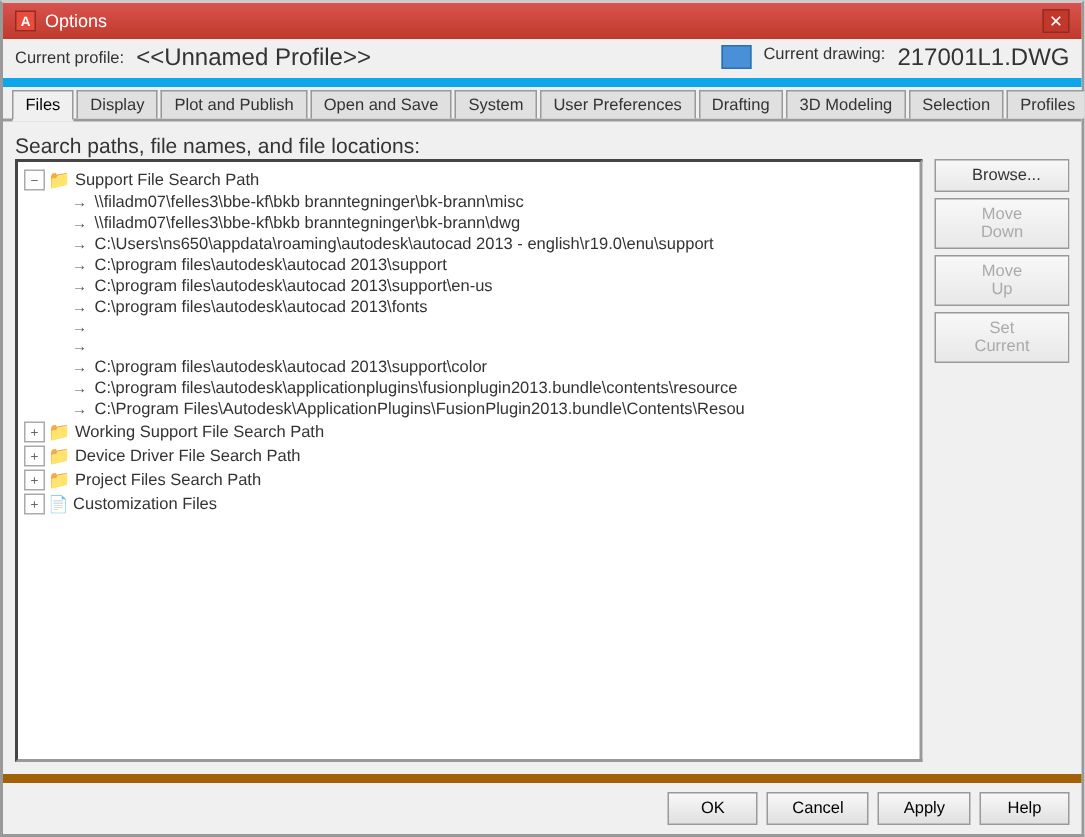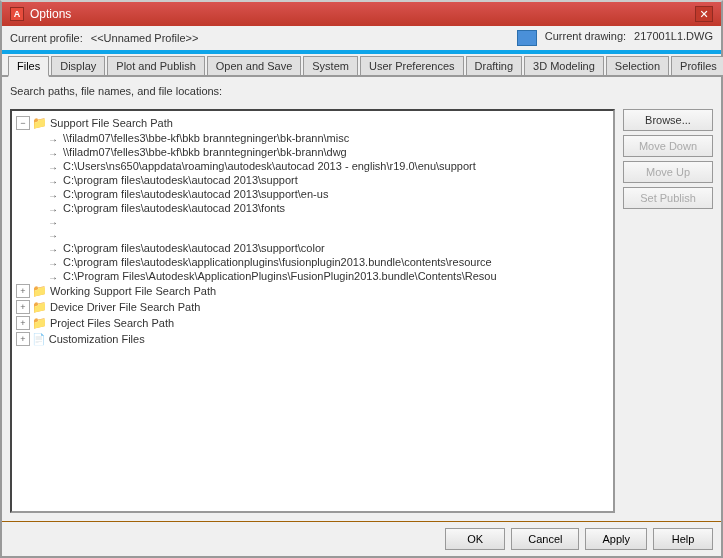--- a/index.html
+++ b/index.html
@@ -66,7 +66,7 @@
       display: flex;
       align-items: center;
       gap: 8px;
-      border-bottom: 4px solid #0ea5e9;
+      border-bottom: 6px solid #0ea5e9;
     }
     .profile-label {
       color: #333;

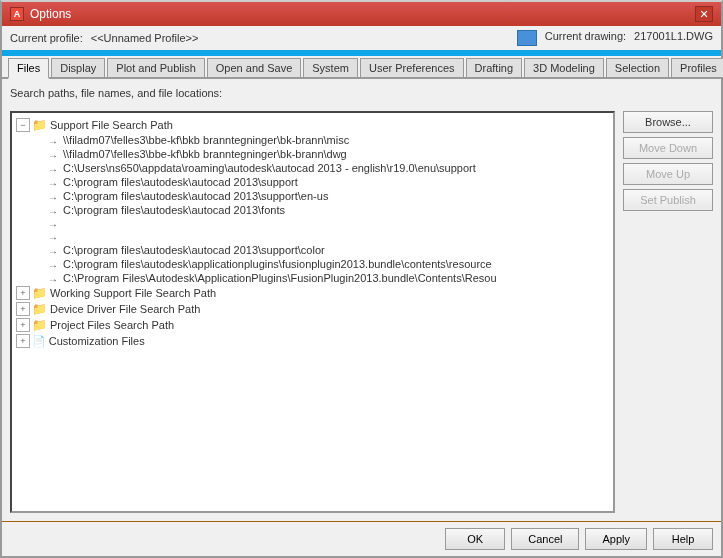--- a/index.html
+++ b/index.html
@@ -74,7 +74,7 @@
     }
     .profile-value {
       color: #333;
-      font-size: 11px;
+      font-size: 16px;
     }
     .drawing-section {
       display: flex;

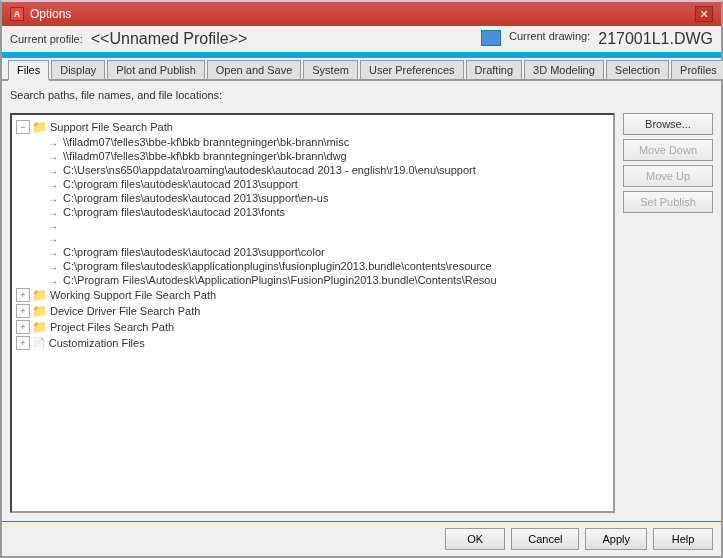--- a/index.html
+++ b/index.html
@@ -121,9 +121,9 @@
       overflow: hidden;
     }
     .section-label {
-      font-size: 11px;
-      color: #333;
-      margin-bottom: 12px;
+      font-size: 14px;
+      color: #333;
+      margin-bottom: 1px;
     }
     .main-panel {
       flex: 1;

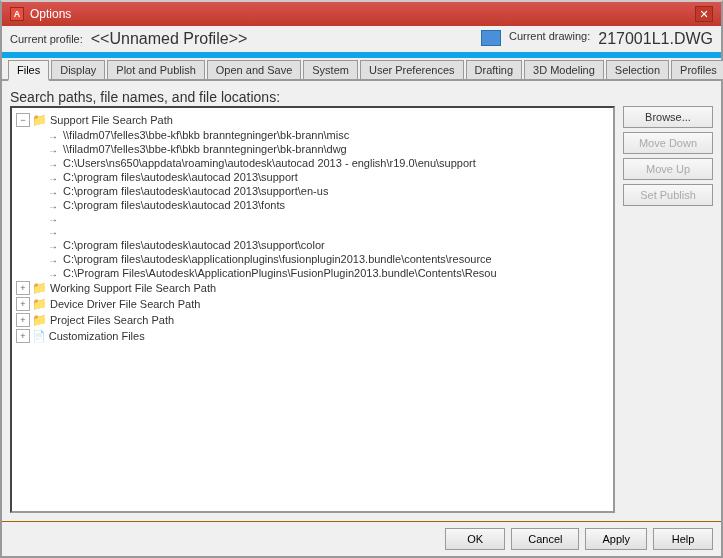--- a/index.html
+++ b/index.html
@@ -188,7 +188,7 @@
       width: 90px;
     }
     .btn {
-      padding: 4px 8px;
+      padding: 4px 24px;
       border: 1px solid #999;
       background: linear-gradient(to bottom, #f8f8f8, #e8e8e8);
       cursor: pointer;

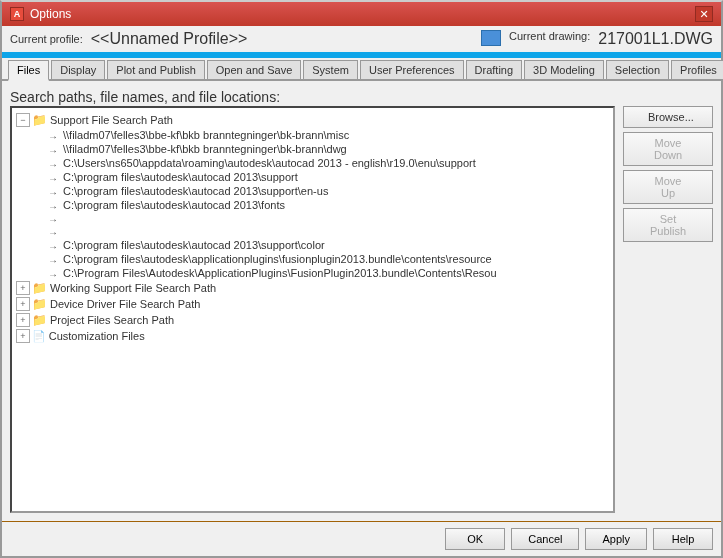--- a/index.html
+++ b/index.html
@@ -343,7 +343,7 @@
         <button class="btn">Browse...</button>
         <button class="btn disabled" disabled="">Move Down</button>
         <button class="btn disabled" disabled="">Move Up</button>
-        <button class="btn disabled" disabled="">Set Publish</button>
+        <button class="btn disabled" disabled="">Set Current</button>
       </div>
     </div>
 

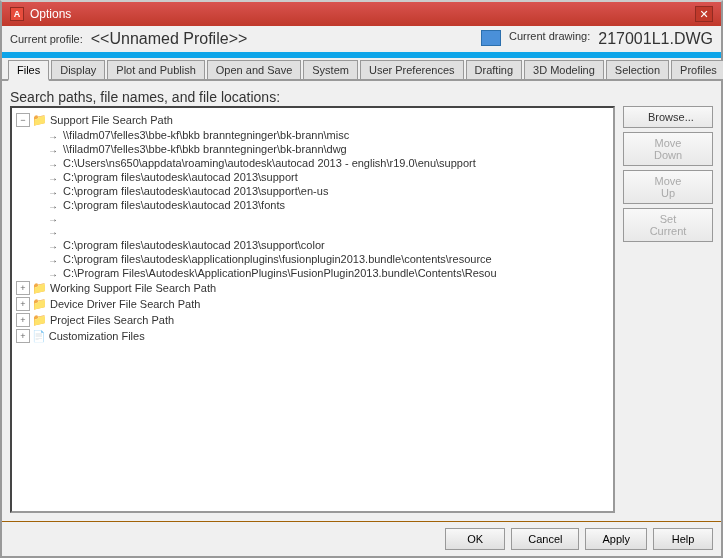--- a/index.html
+++ b/index.html
@@ -206,7 +206,7 @@
       display: flex;
       justify-content: flex-end;
       gap: 6px;
-      border-top: 1px solid #a16207;
+      border-top: 6px solid #a16207;
     }
     .bottom-btn {
       padding: 4px 16px;

